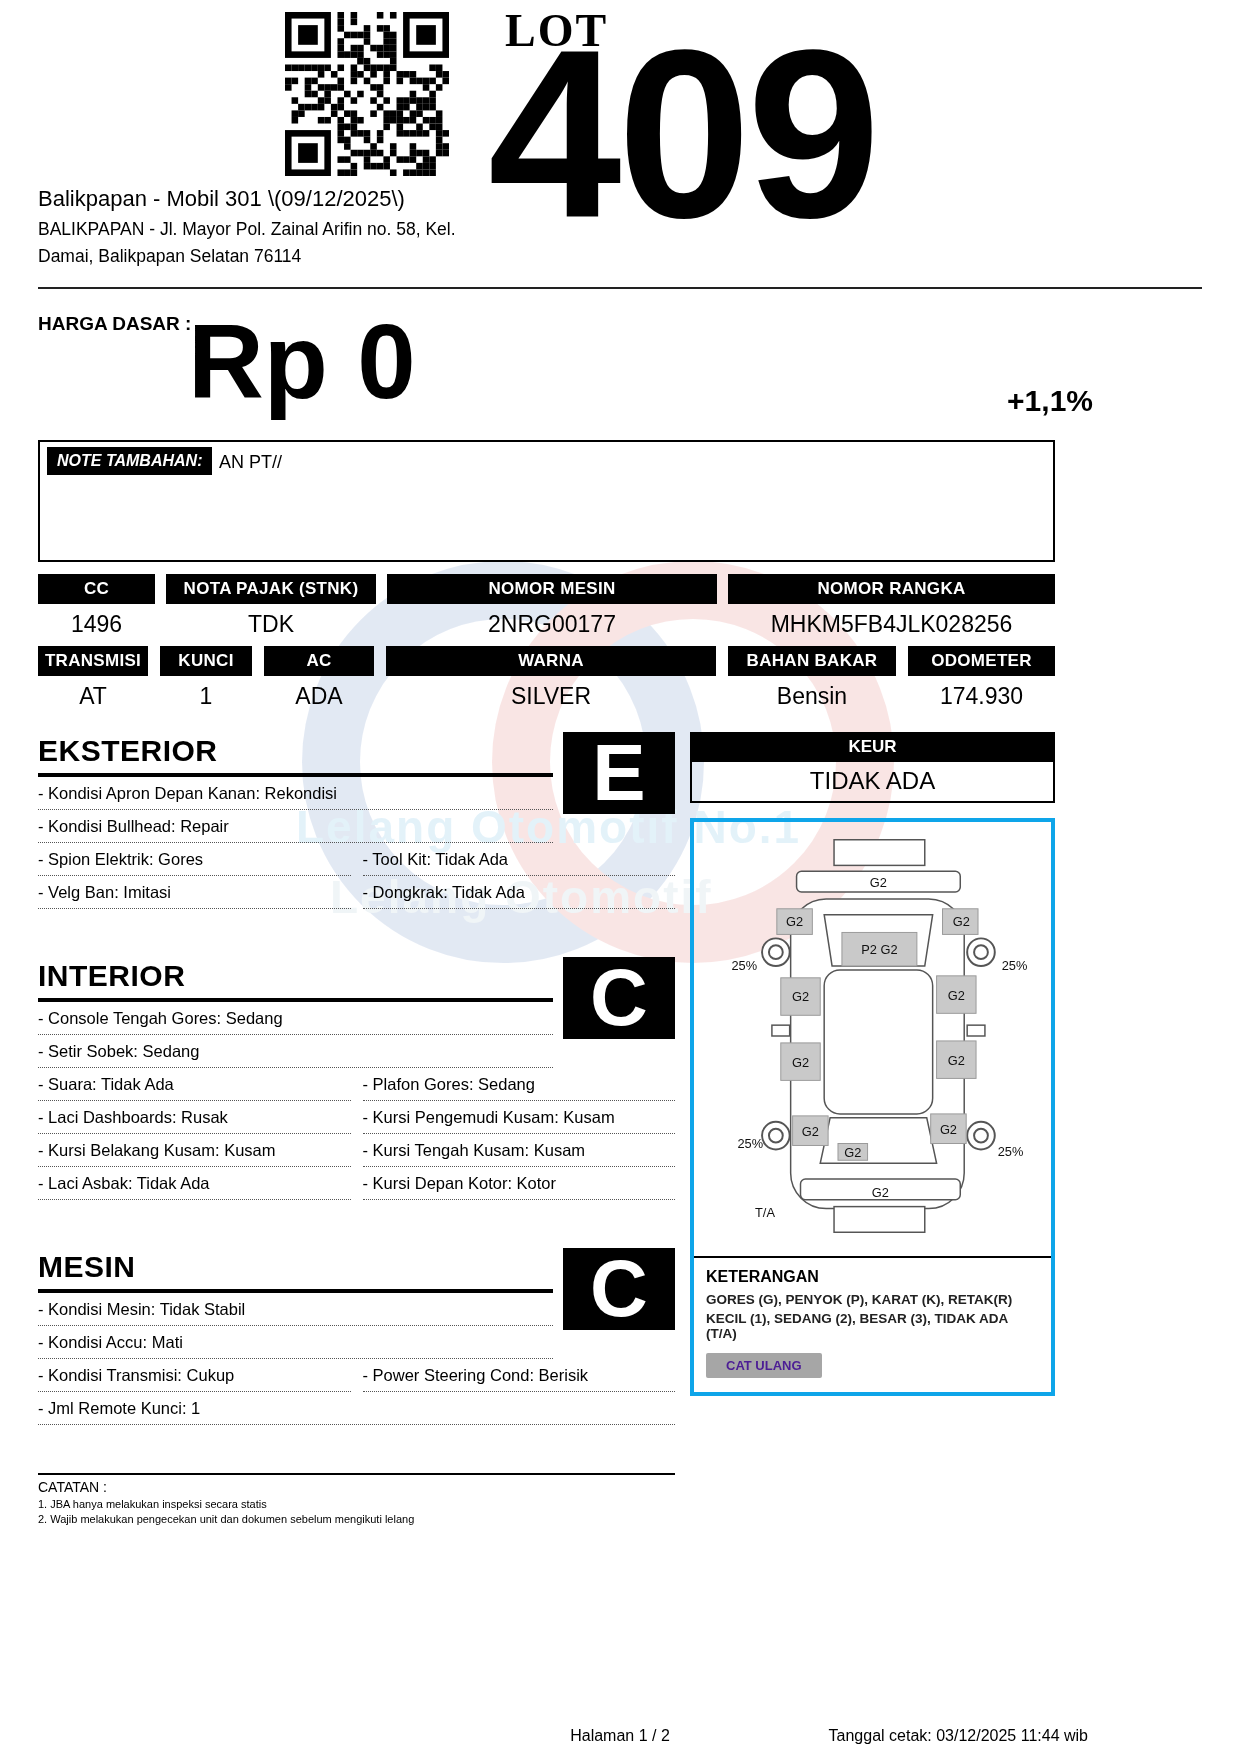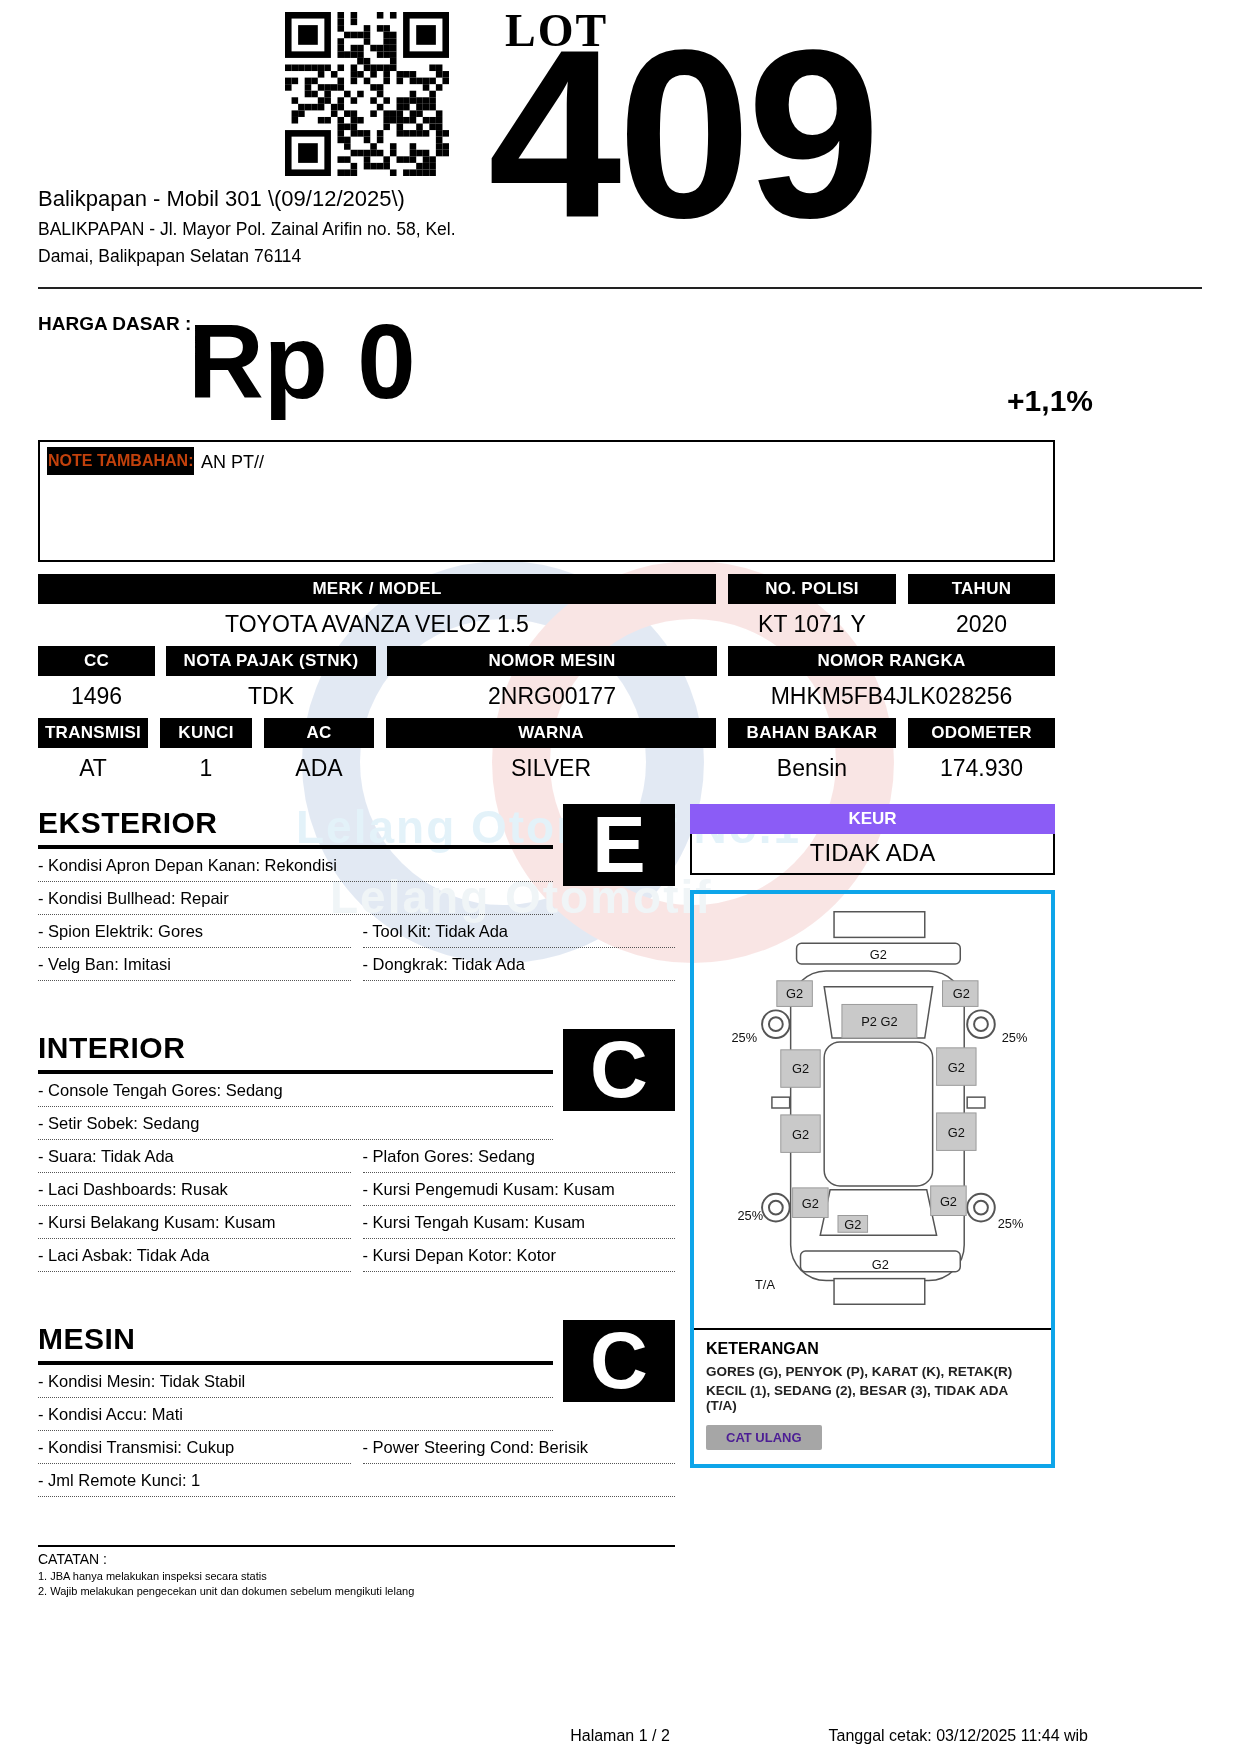--- a/index.html
+++ b/index.html
@@ -34,7 +34,7 @@
 
   
   .note-box { position: relative; margin-top: 8px; height: 122px; border: 2px solid #000; padding: 5px 7px; }
-  .note-chip { display: inline-block; background: #000; color: #c2410c; font-weight: bold; font-size: 16px; padding: 5px 1px; vertical-align: top; }
+  .note-chip { display: inline-block; background: #000; color: #ffffff; font-weight: bold; font-size: 16px; padding: 5px 10px; vertical-align: top; font-style: italic; }
   .note-text { display: inline-block; font-size: 18px; padding-top: 5px; margin-left: 2px; vertical-align: top; }
 
   

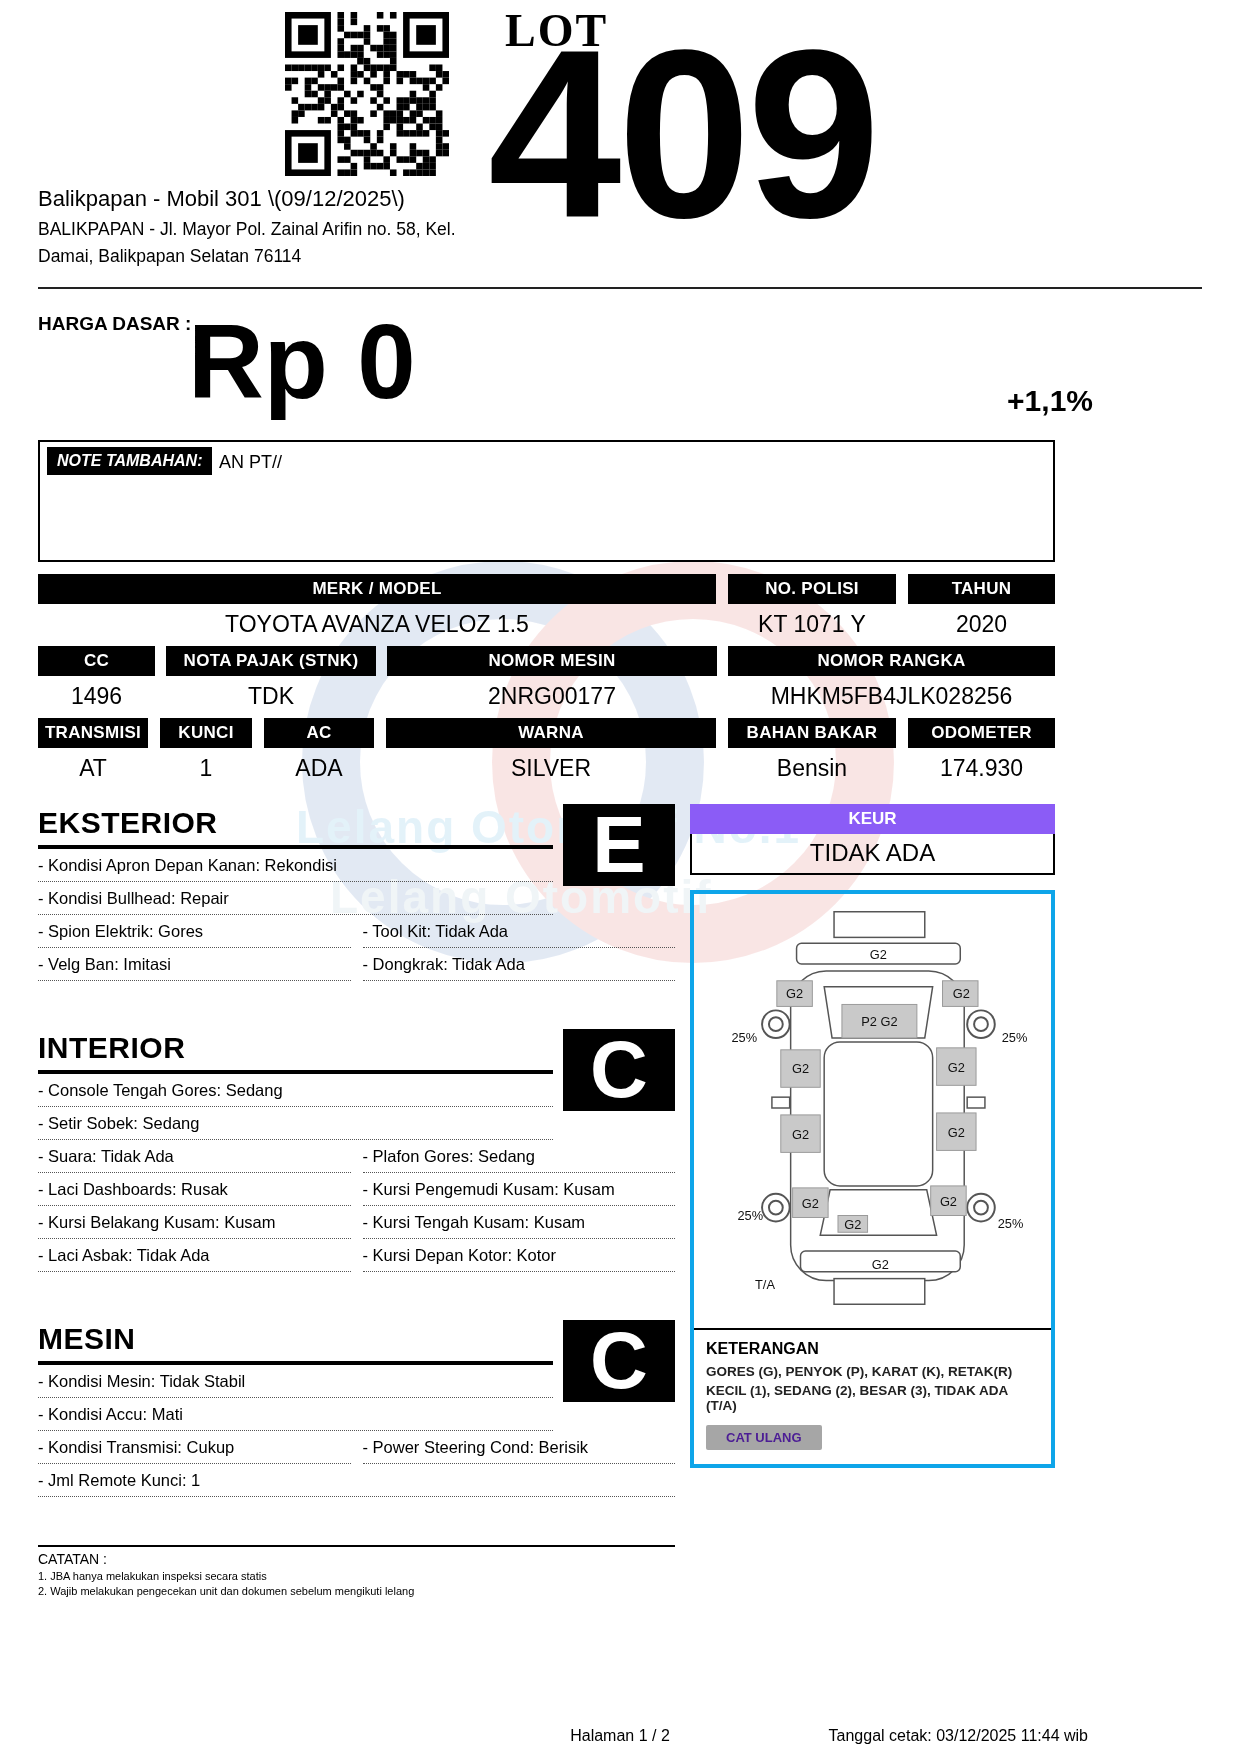--- a/index.html
+++ b/index.html
@@ -349,14 +349,6 @@
     </div>
 
     <div class="spec-wrap">
-      <div class="spec-grid g1">
-        <div class="spec-h">MERK / MODEL</div>
-        <div class="spec-h">NO. POLISI</div>
-        <div class="spec-h">TAHUN</div>
-        <div class="spec-v">TOYOTA AVANZA VELOZ 1.5</div>
-        <div class="spec-v">KT 1071 Y</div>
-        <div class="spec-v">2020</div>
-      </div>
       <div class="spec-grid g2">
         <div class="spec-h">CC</div>
         <div class="spec-h">NOTA PAJAK (STNK)</div>

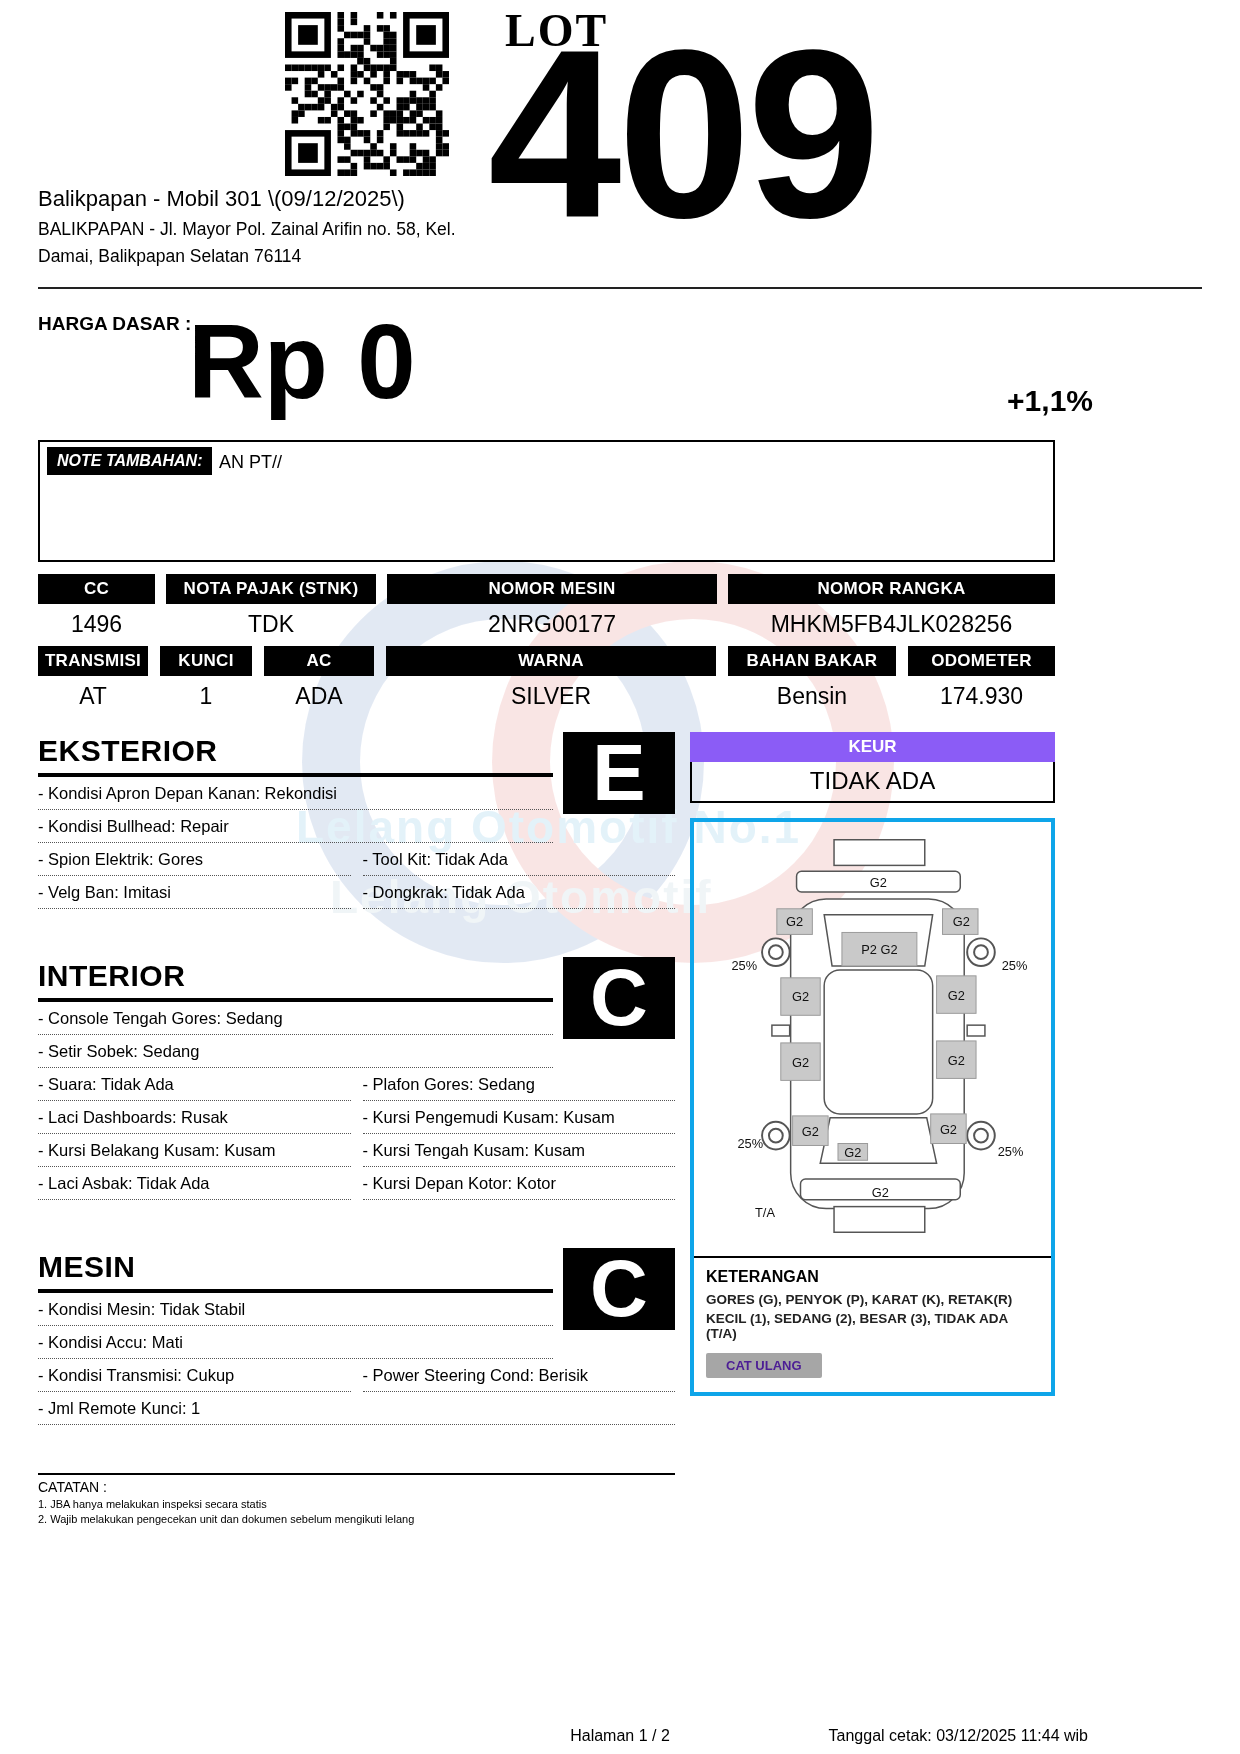--- a/index.html
+++ b/index.html
@@ -64,7 +64,7 @@
   .sec-cell { flex: 1; font-size: 16.5px; padding: 7px 0 6px; border-bottom: 1.5px dotted #555; }
 
   
-  .keur-bar { background: #8b5cf6; color: #fff; font-weight: bold; font-size: 17px; height: 30px;
+  .keur-bar { background: #000000; color: #fff; font-weight: bold; font-size: 17px; height: 30px;
               display: flex; align-items: center; justify-content: center; }
   .keur-value { border: 2px solid #000; border-top: none; font-size: 24px; text-align: center; padding: 5px 8px 6px; }
   .diagram-box { border: 4px solid #0ea5e9; margin-top: 15px; }

